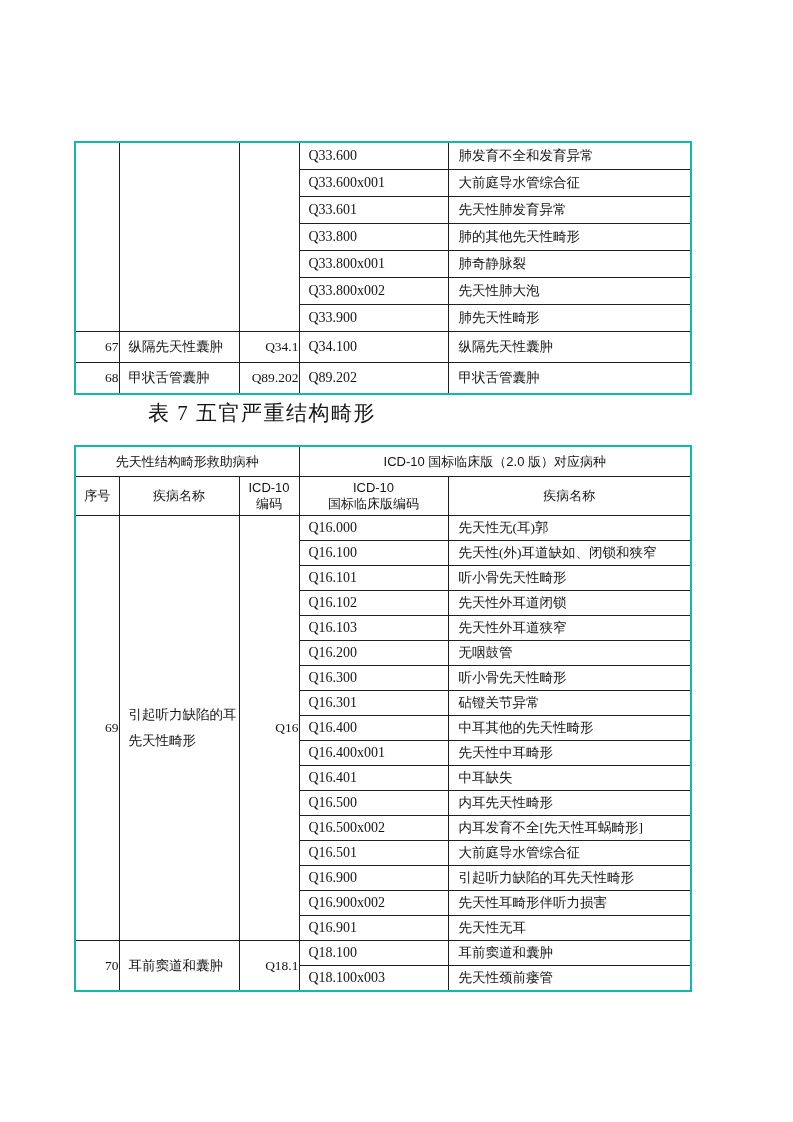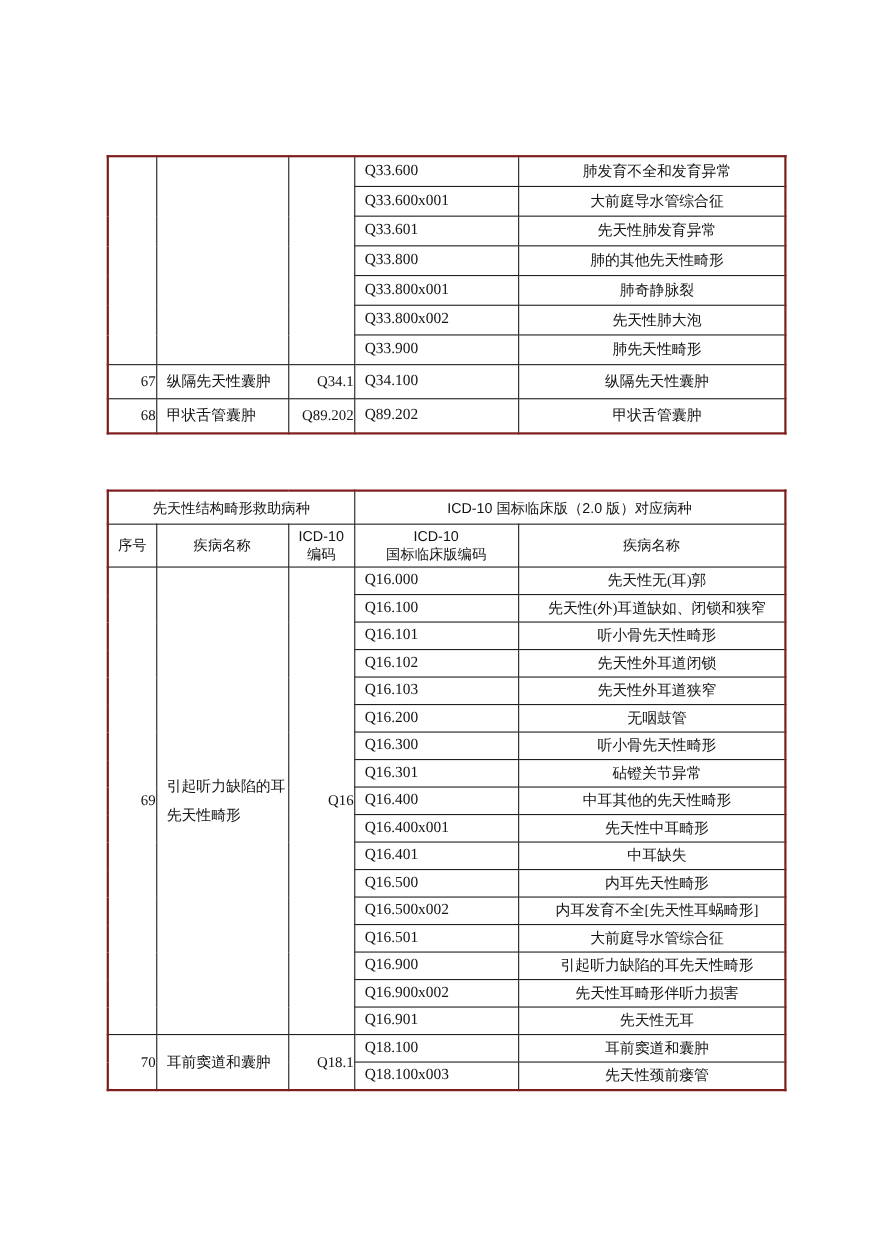--- a/index.html
+++ b/index.html
@@ -17,9 +17,9 @@
     border-collapse:collapse;
     table-layout:fixed;
     position:absolute;
-    left:97px;
+    left:74px;
     width:616px;
-    border:2px solid #7f1d1d;
+    border:2px solid #14b8a6;
   }
   td {
     border:1px solid #1f1f1f;

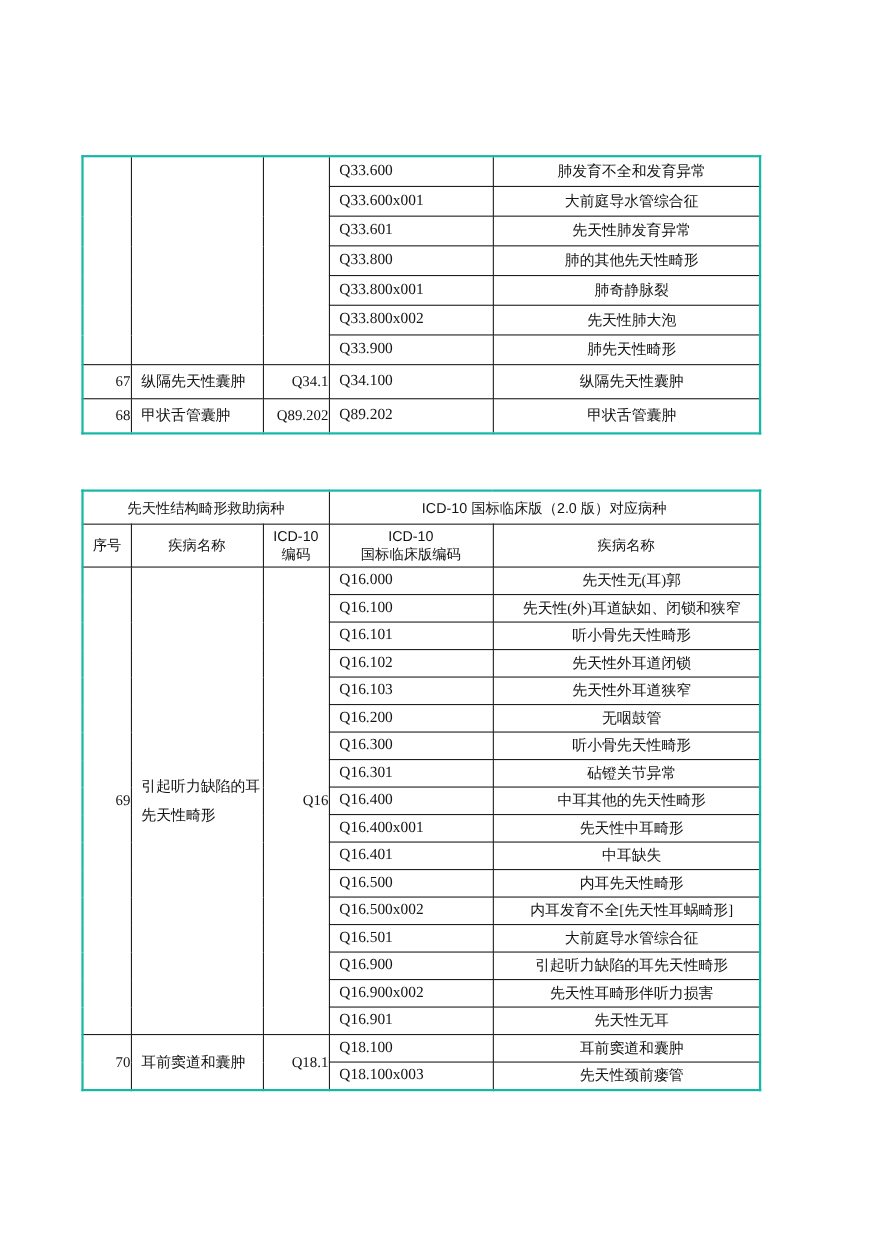--- a/index.html
+++ b/index.html
@@ -38,7 +38,7 @@
   .c-dis  { padding:2px 2px 2px 9px; line-height:26px; }
   .c-icd  { text-align:right; }
   .c-code { padding-left:9px; font-size:14px; }
-  .c-name { padding-left:10px;text-align:center; }
+  .c-name { padding-left:10px; }
 
   .th {
     font-family:"Liberation Sans","DejaVu Sans",sans-serif;

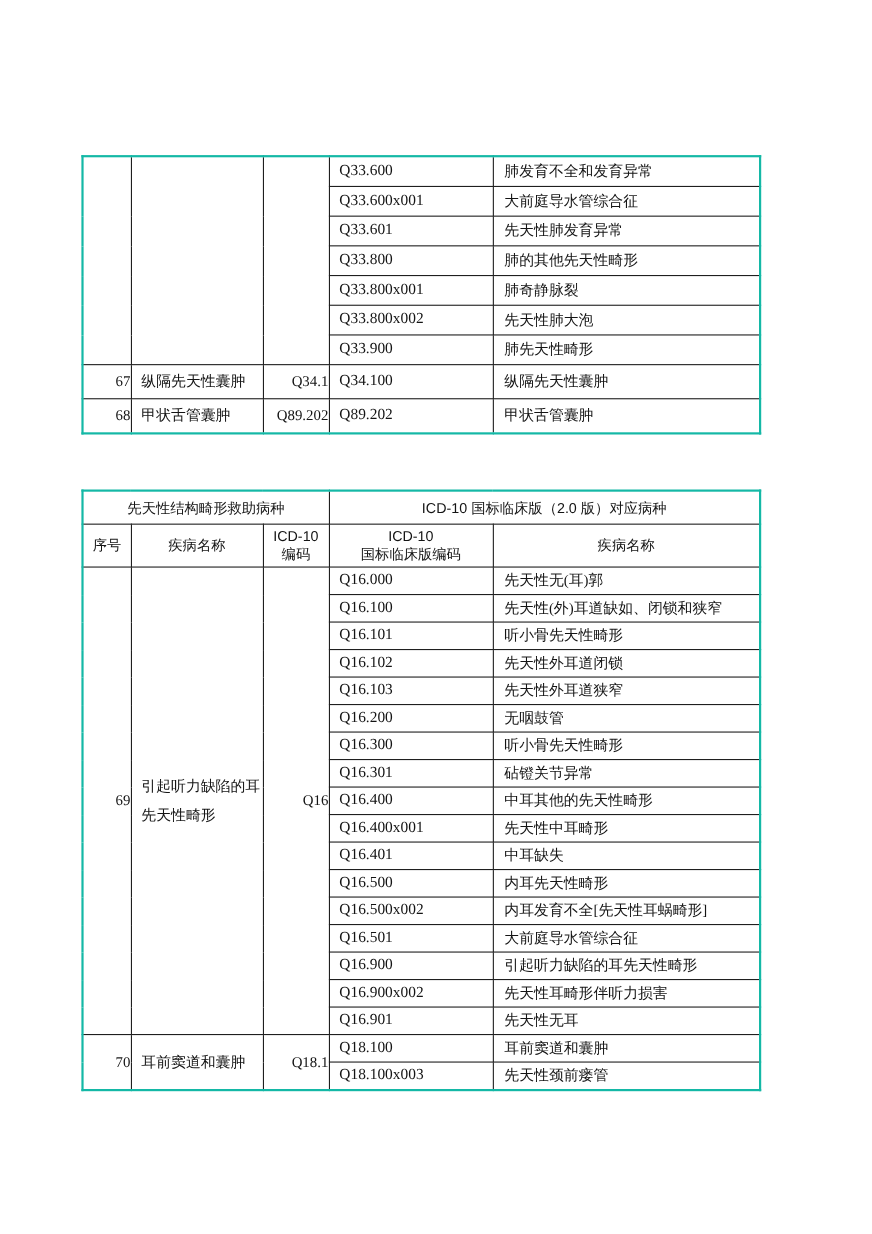--- a/index.html
+++ b/index.html
@@ -128,6 +128,7 @@
     </tbody>
   </table>
 
+  <div class="section-title">表 7 五官严重结构畸形</div>
 
   <table id="table2">
     <colgroup>

